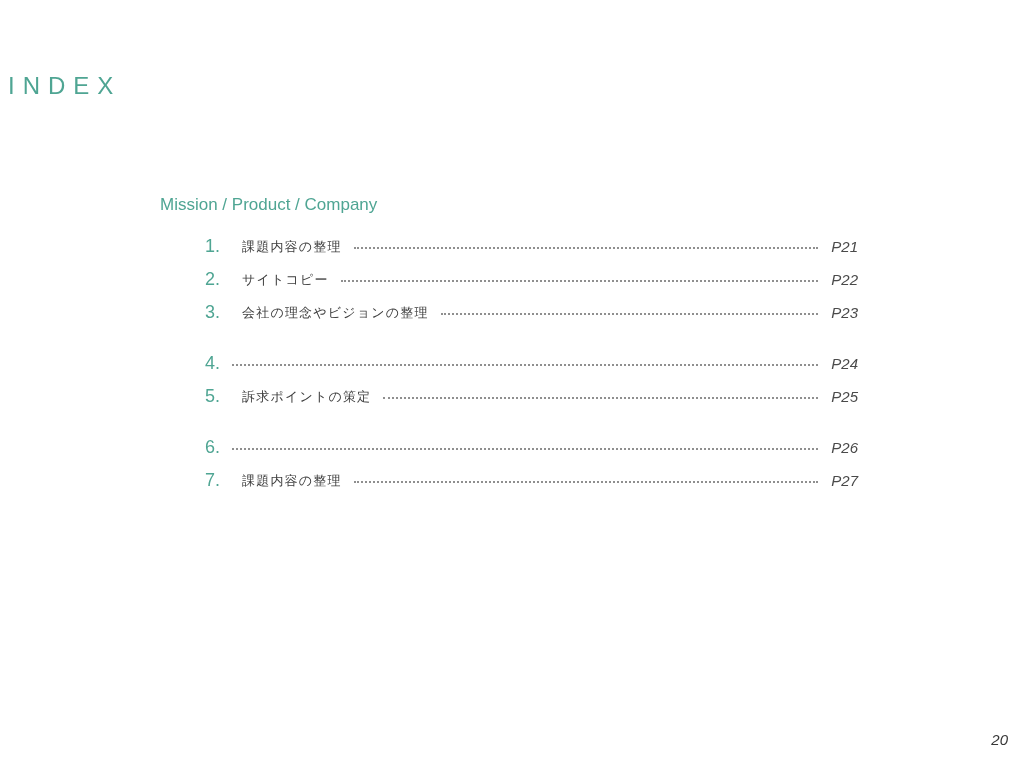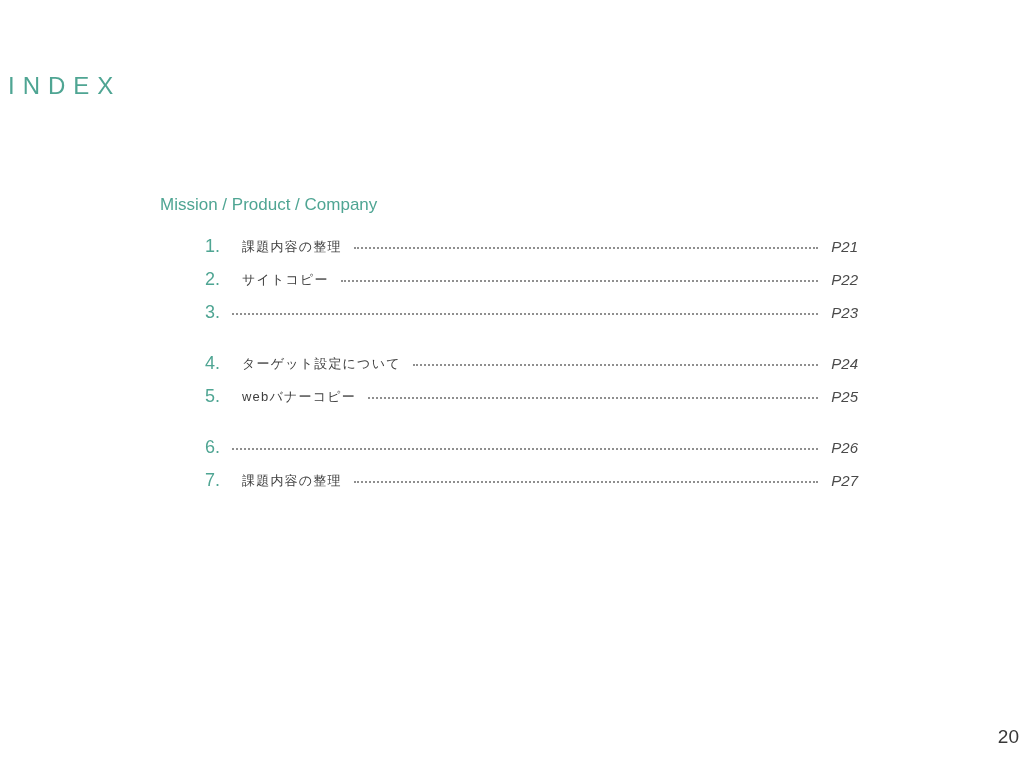--- a/index.html
+++ b/index.html
@@ -119,6 +119,7 @@
         </div>
         <div class="row">
           <span class="num">3.</span>
+          <span class="label">会社の理念やビジョンの整理</span>
           <span class="leader"></span>
           <span class="pref">P23</span>
         </div>

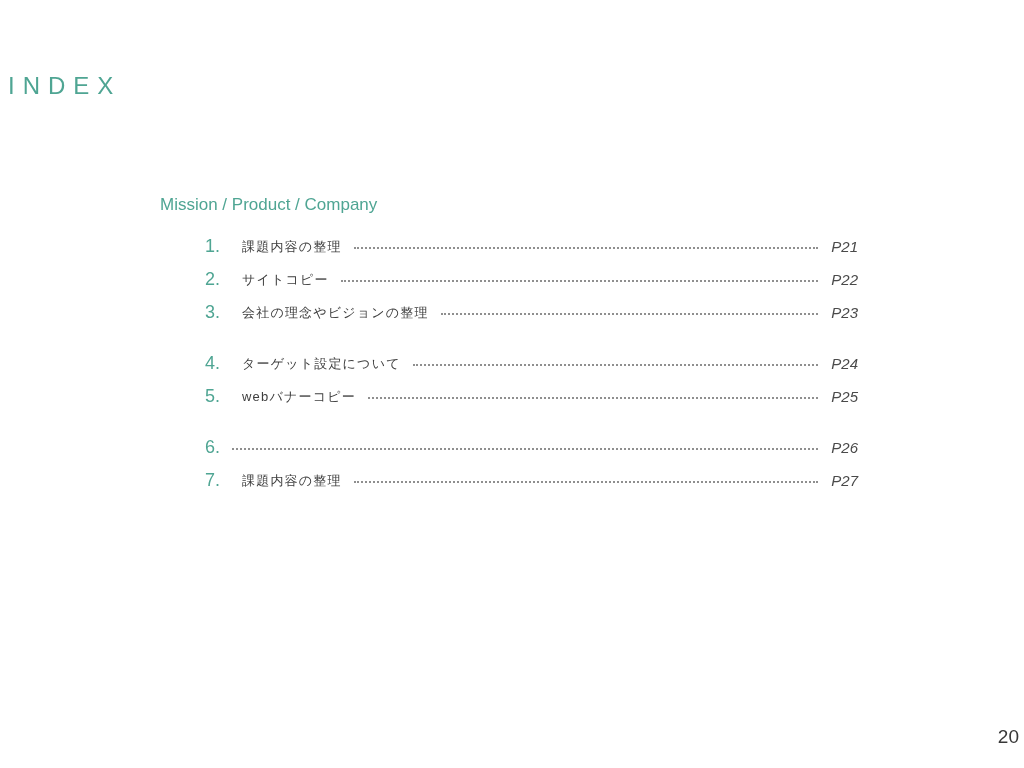--- a/index.html
+++ b/index.html
@@ -130,7 +130,6 @@
       <div class="items">
         <div class="row">
           <span class="num">4.</span>
-          <span class="label">ターゲット設定について</span>
           <span class="leader"></span>
           <span class="pref">P24</span>
         </div>

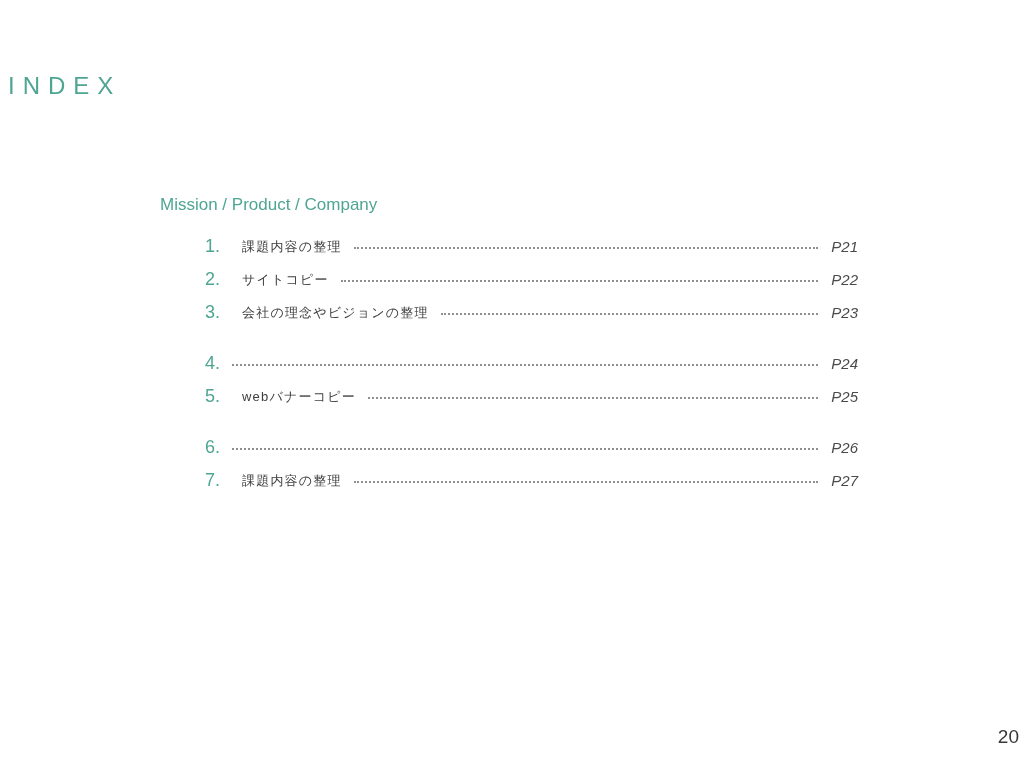--- a/index.html
+++ b/index.html
@@ -135,7 +135,7 @@
         </div>
         <div class="row">
           <span class="num">5.</span>
-          <span class="label">webバナーコピー</span>
+          <span class="label">訴求ポイントの策定</span>
           <span class="leader"></span>
           <span class="pref">P25</span>
         </div>

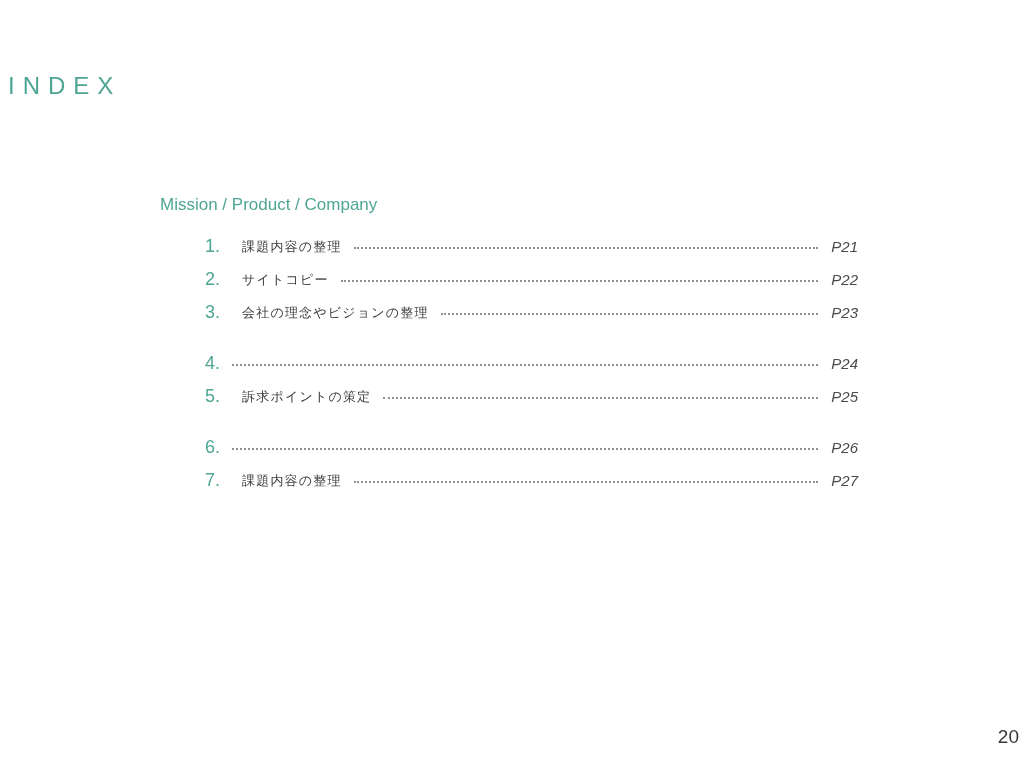--- a/index.html
+++ b/index.html
@@ -87,10 +87,11 @@
   }
   .footer-page {
     position: absolute;
-    right: 5px;
+    right: 16px;
     bottom: 20px;
-    font-size: 19px;
+    font-size: 15px;
     color: var(--footer);
+    font-style: italic;
   }
 </style>
 </head>

